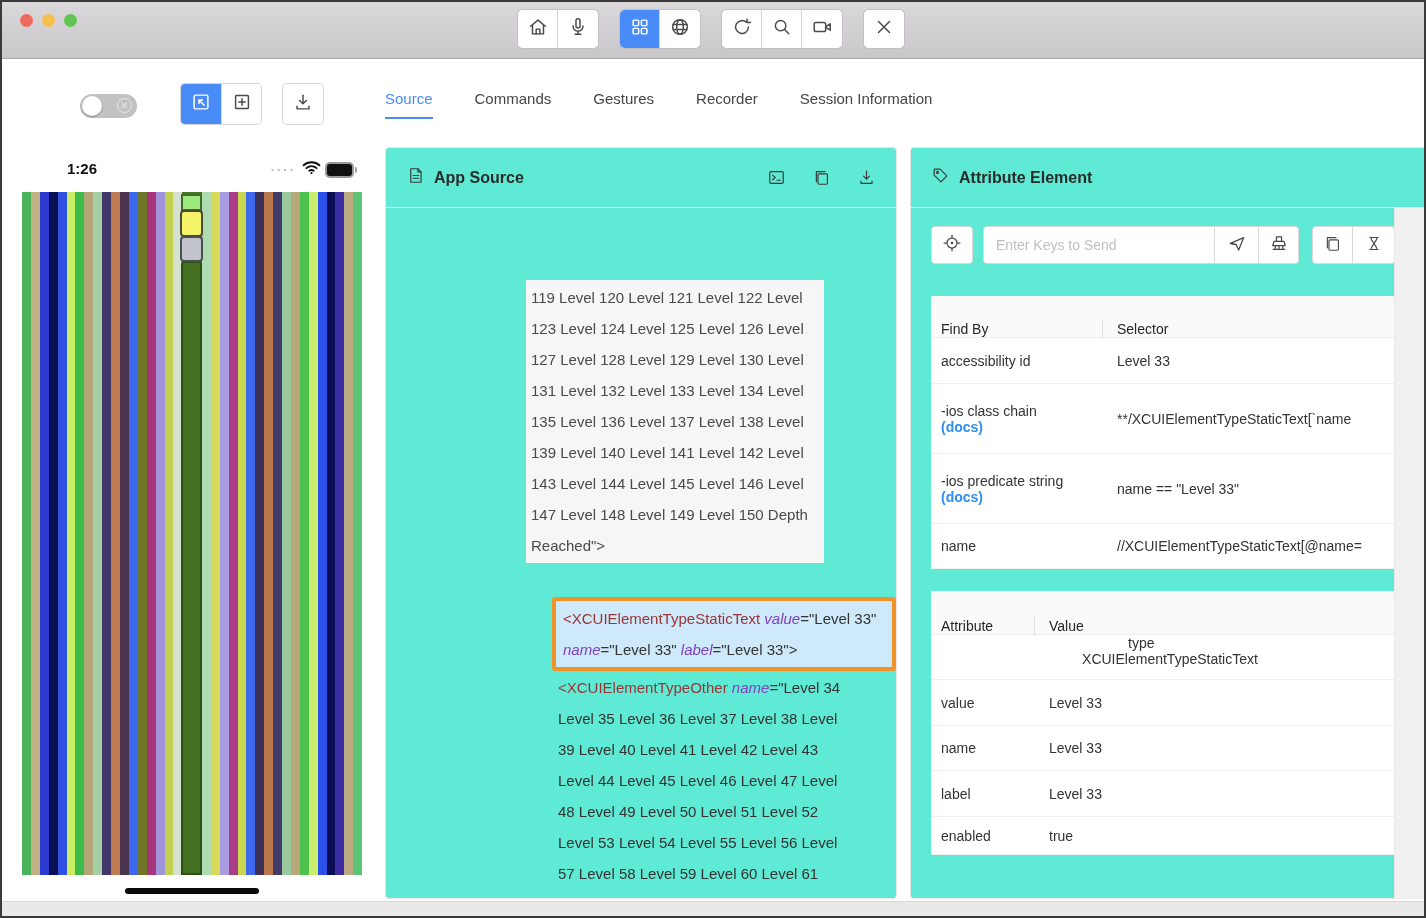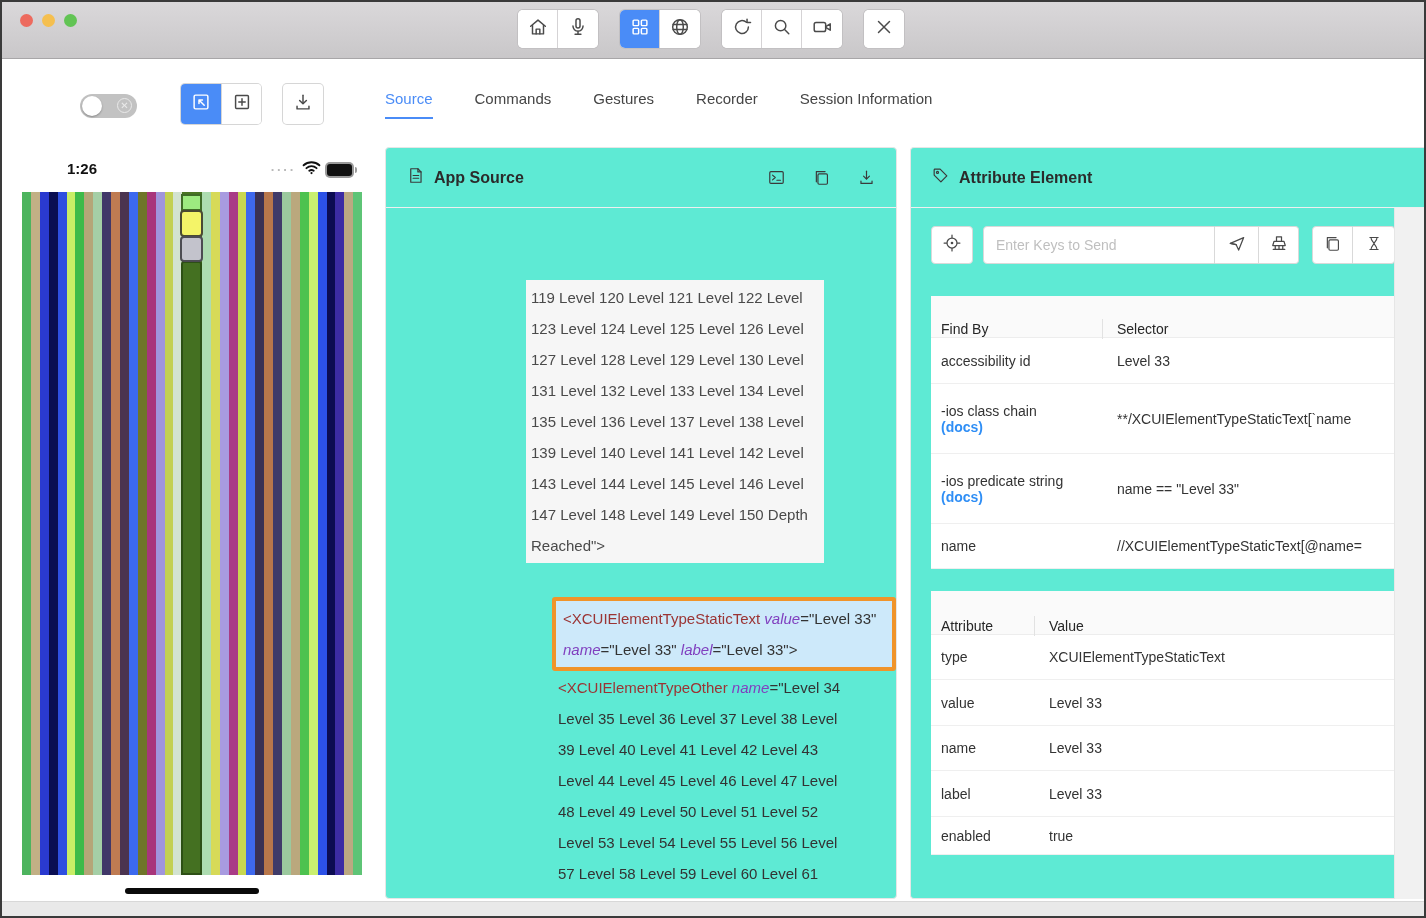--- a/index.html
+++ b/index.html
@@ -384,7 +384,7 @@
           <div class="cell-l">Attribute</div>
           <div class="cell-r">Value</div>
         </div>
-        <div class="tbl-row" style="height: 45px;">
+        <div class="tbl-row" style="height: 45px; flex-direction: column;">
           <div class="cell-l">type</div>
           <div class="cell-r">XCUIElementTypeStaticText</div>
         </div>

